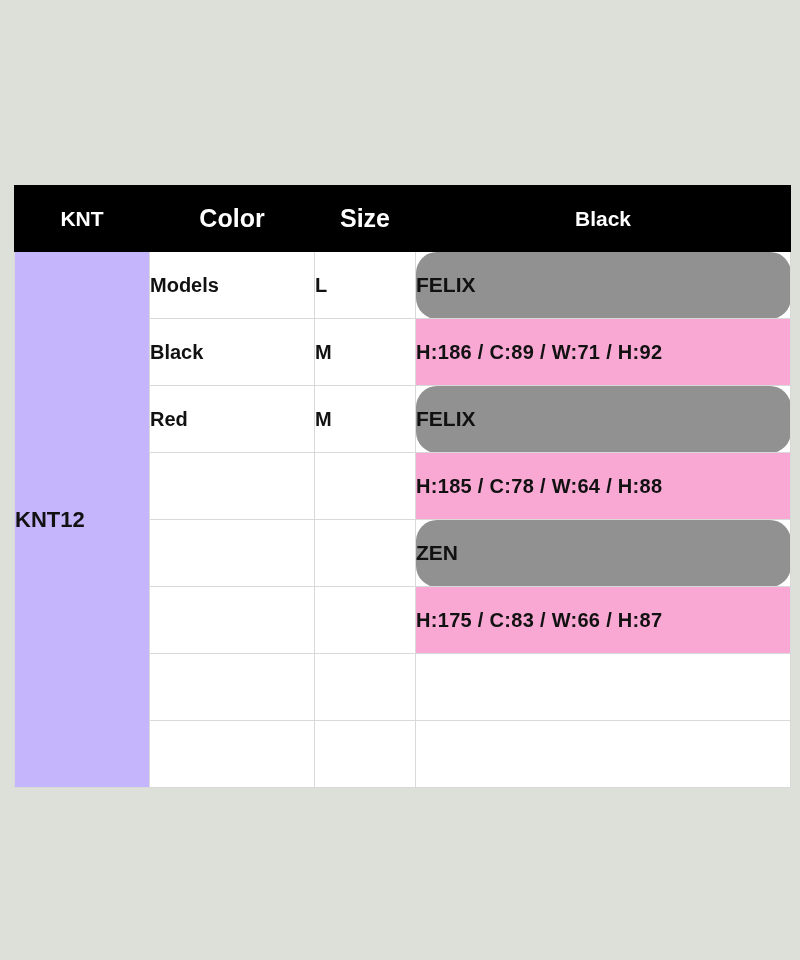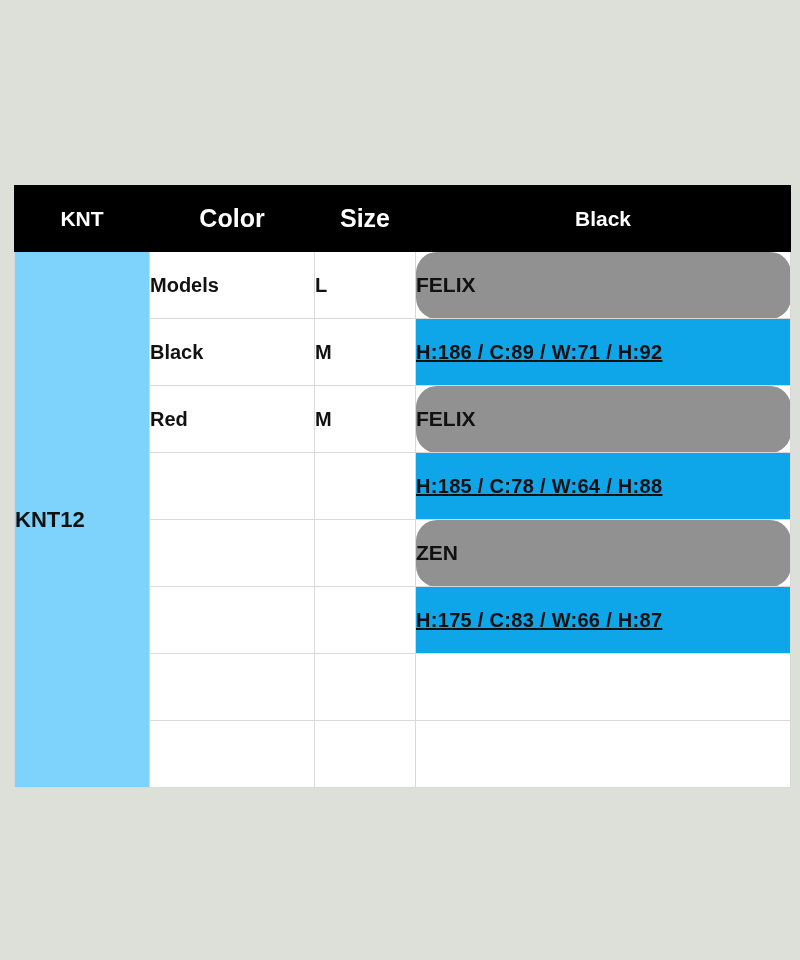--- a/index.html
+++ b/index.html
@@ -69,11 +69,10 @@
     border-radius: 21px;
   }
   .cell-model-meas {
-    background: #0ea5e9;
+    background: #f9a8d4;
     color: #111111;
     font-size: 20px;
     letter-spacing: 0.3px;
-    text-decoration: underline;
   }
   .cell-empty {
     background: #ffffff;

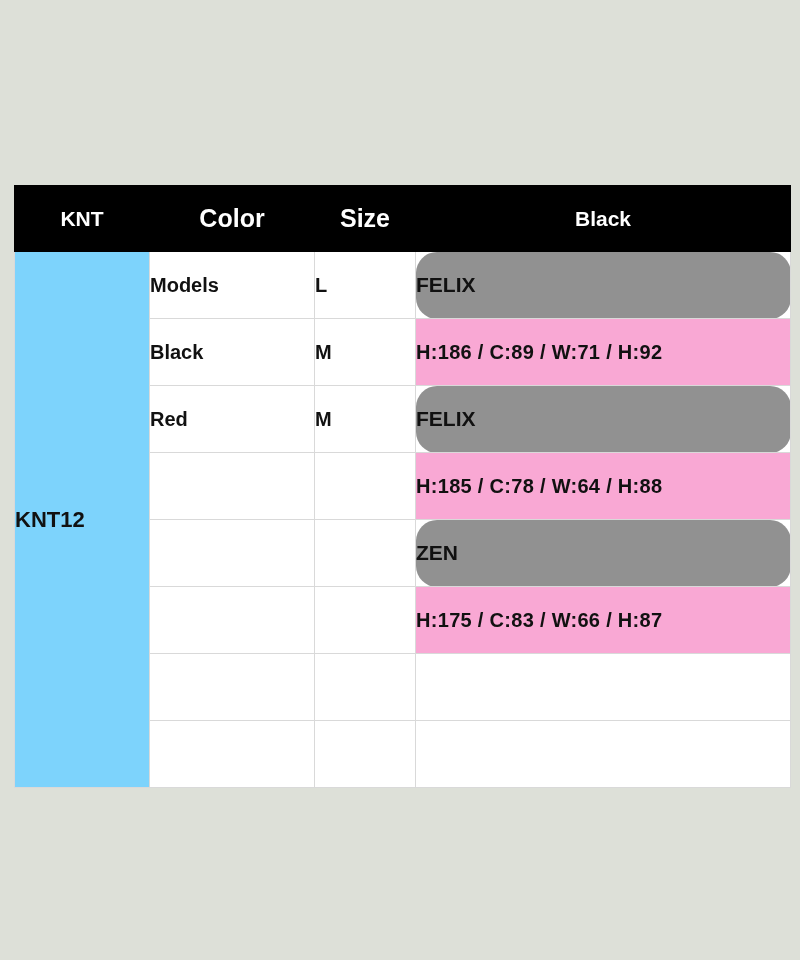--- a/index.html
+++ b/index.html
@@ -53,7 +53,7 @@
 
   .cell-knt {
     font-size: 22px;
-    background: #7dd3fc;
+    background: #c4b5fd;
   }
   .cell-color {
     font-size: 20px;

